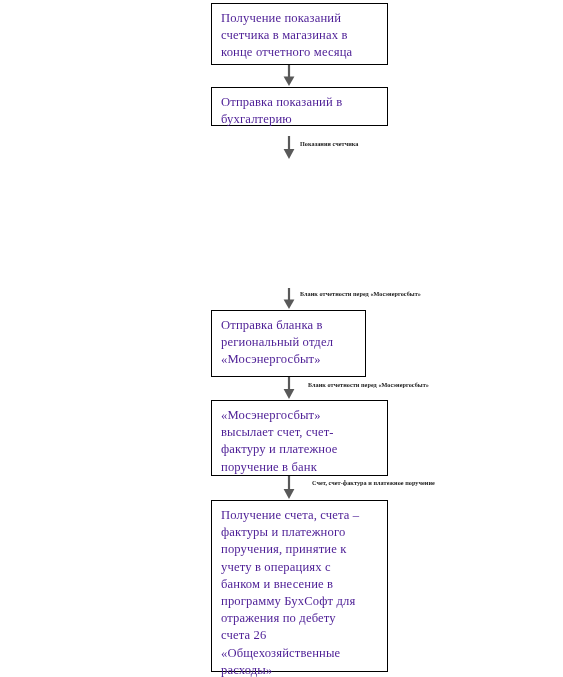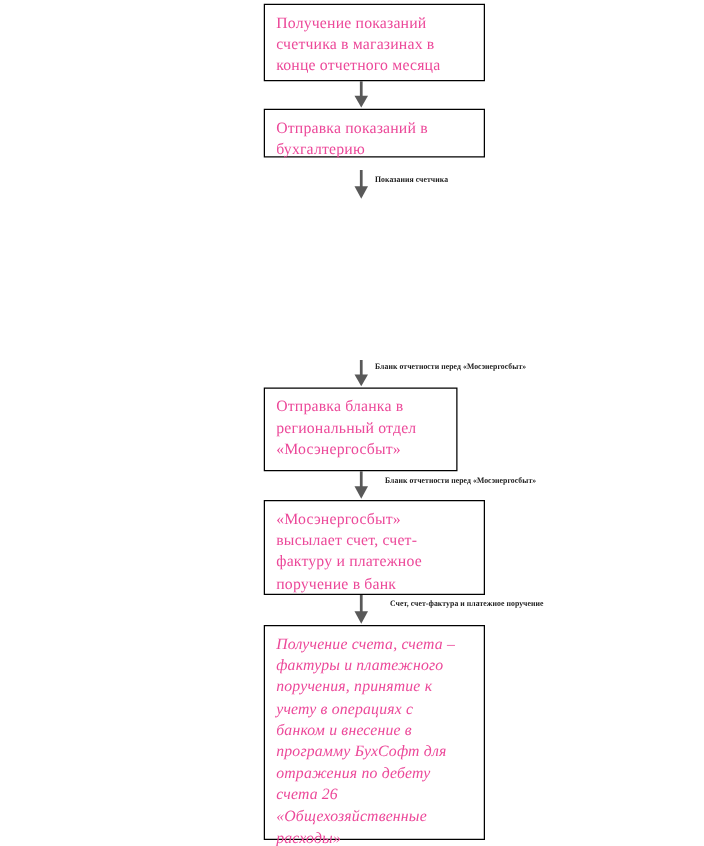--- a/index.html
+++ b/index.html
@@ -34,7 +34,7 @@
     font-family: "Liberation Serif", "DejaVu Serif", serif;
     font-size: 12.6px;
     line-height: 17.2px;
-    color: #ec4899;
+    color: #4c1d95;
     text-align: left;
     letter-spacing: 0.15px;
     white-space: pre-line;

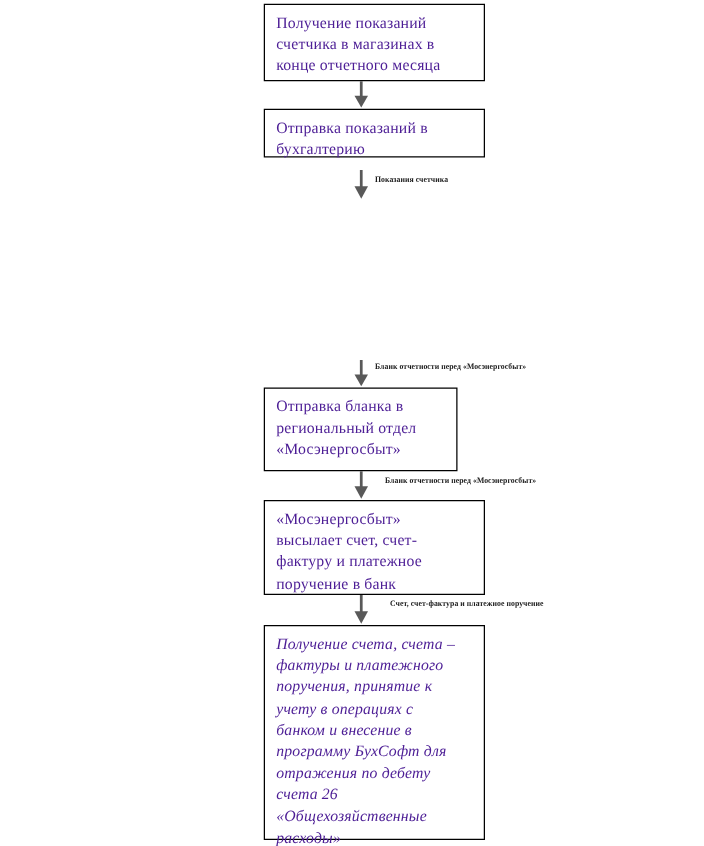--- a/index.html
+++ b/index.html
@@ -126,7 +126,7 @@
   </div>
   <div class="edge-label" style="left:312px; top:479px;">Счет, счет-фактура и платежное поручение</div>
 
-  <div class="node" style="left:211px; top:500px; width:177px; height:172px;font-style:italic;">Получение счета, счета –
+  <div class="node" style="left:211px; top:500px; width:177px; height:172px;">Получение счета, счета –
 фактуры и платежного
 поручения, принятие к
 учету в операциях с

